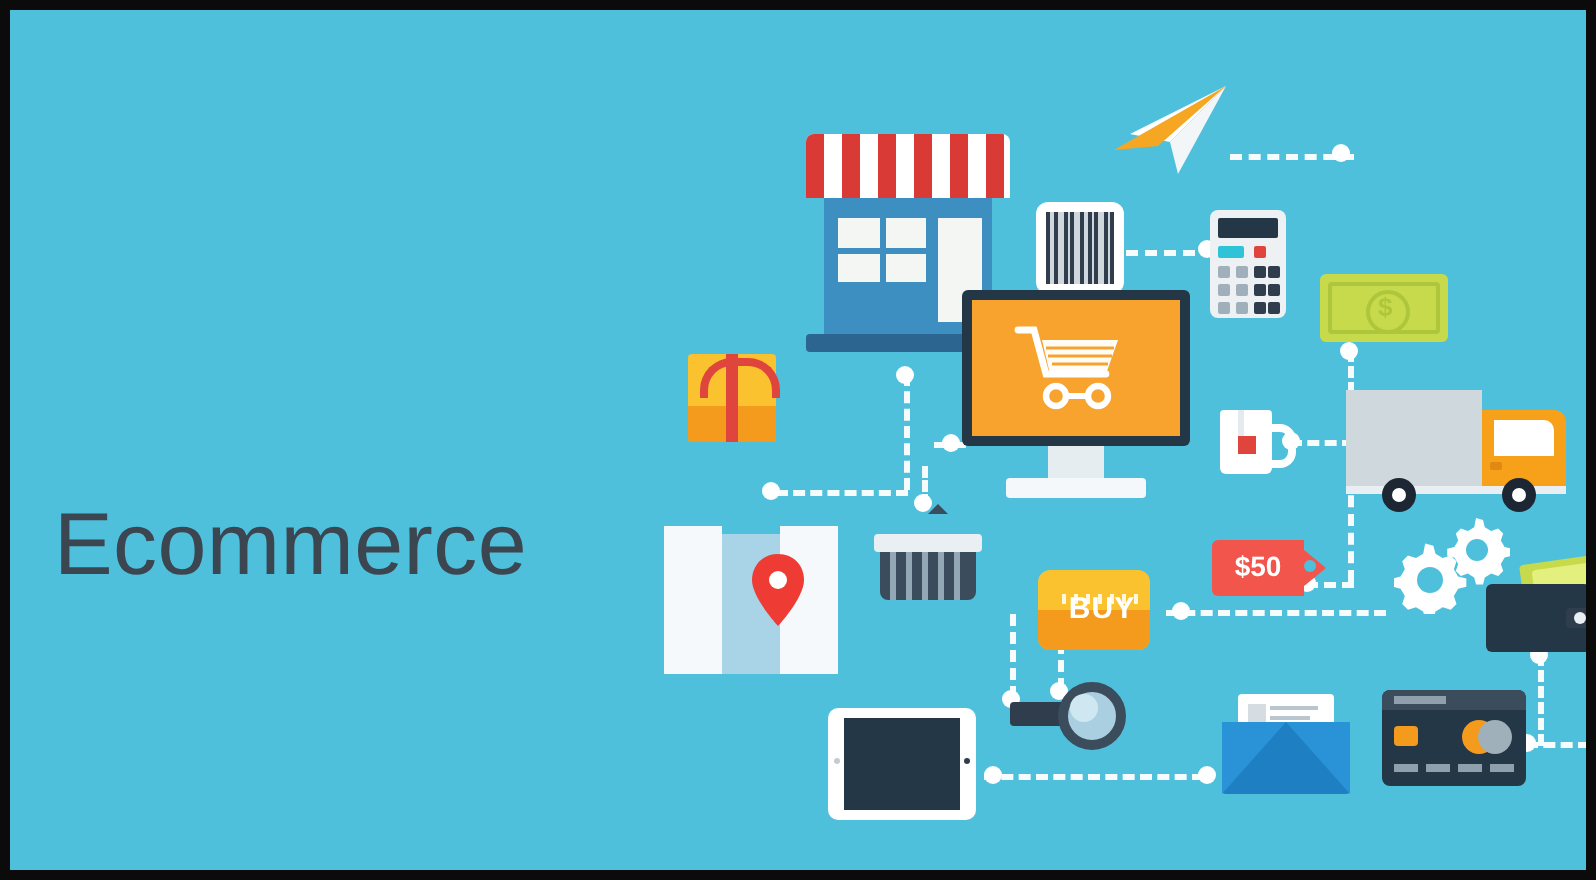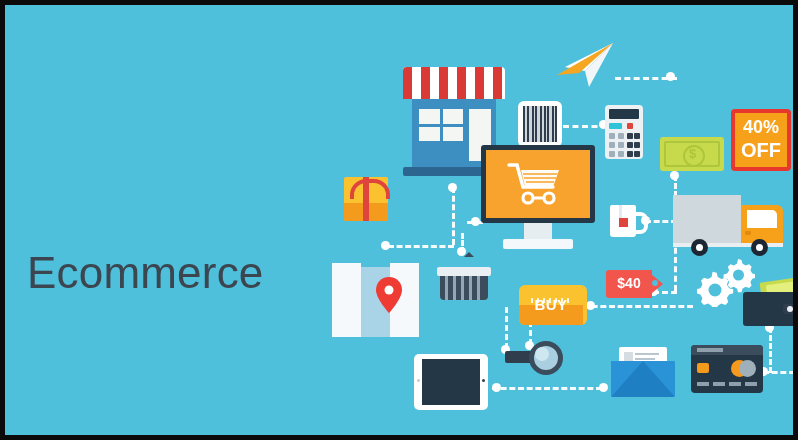--- a/index.html
+++ b/index.html
@@ -274,10 +274,6 @@
     </div>
 
 
-    <div class="ic" id="off">
-      <div class="lbl t1">40%</div>
-      <div class="lbl t2">OFF</div>
-    </div>
 
     <div class="ic" id="money">
       <div class="inner"></div>

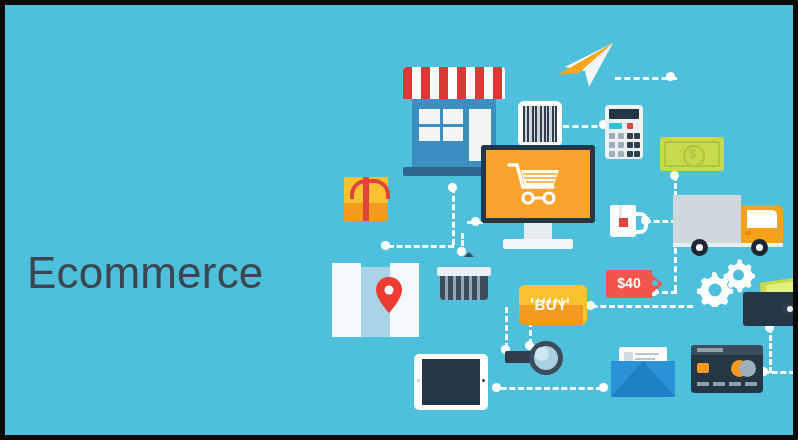--- a/index.html
+++ b/index.html
@@ -371,7 +371,7 @@
       <div class="b"></div>
       <div class="p"></div>
       <div class="hole"></div>
-      <div class="lbl t">$40</div>
+      <div class="lbl t">$50</div>
     </div>
 
     <div class="ic" id="gears">

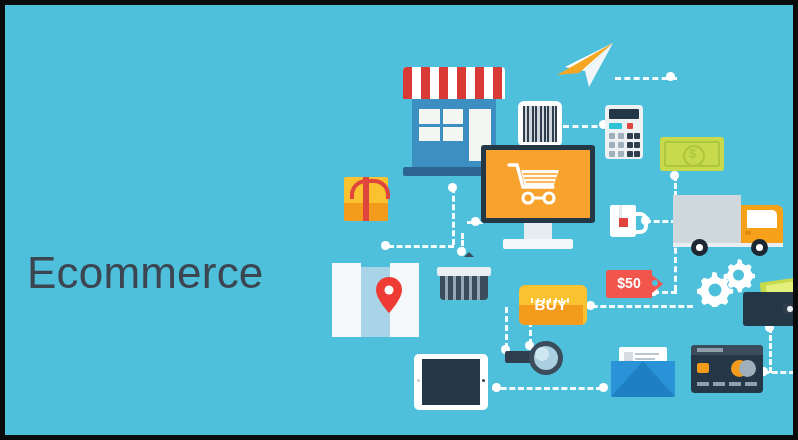--- a/index.html
+++ b/index.html
@@ -110,7 +110,7 @@
   #basket .bd i{position:absolute;top:0;width:3px;height:24px;background:#94a7b4;}
 
   
-  #buy{left:514px;top:280px;width:68px;height:40px;background:#f9c22e;border-radius:6px;overflow:hidden;}
+  #buy{left:514px;top:280px;width:56px;height:40px;background:#f9c22e;border-radius:6px;overflow:hidden;}
   #buy .bot{position:absolute;left:0;top:20px;width:64px;height:20px;background:#f49a1d;}
   #buy .t{left:0;top:11px;width:64px;font-size:15px;letter-spacing:.5px;z-index:3;}
   #buy .rayt,#buy .rayb{position:absolute;left:12px;width:40px;height:5px;}

